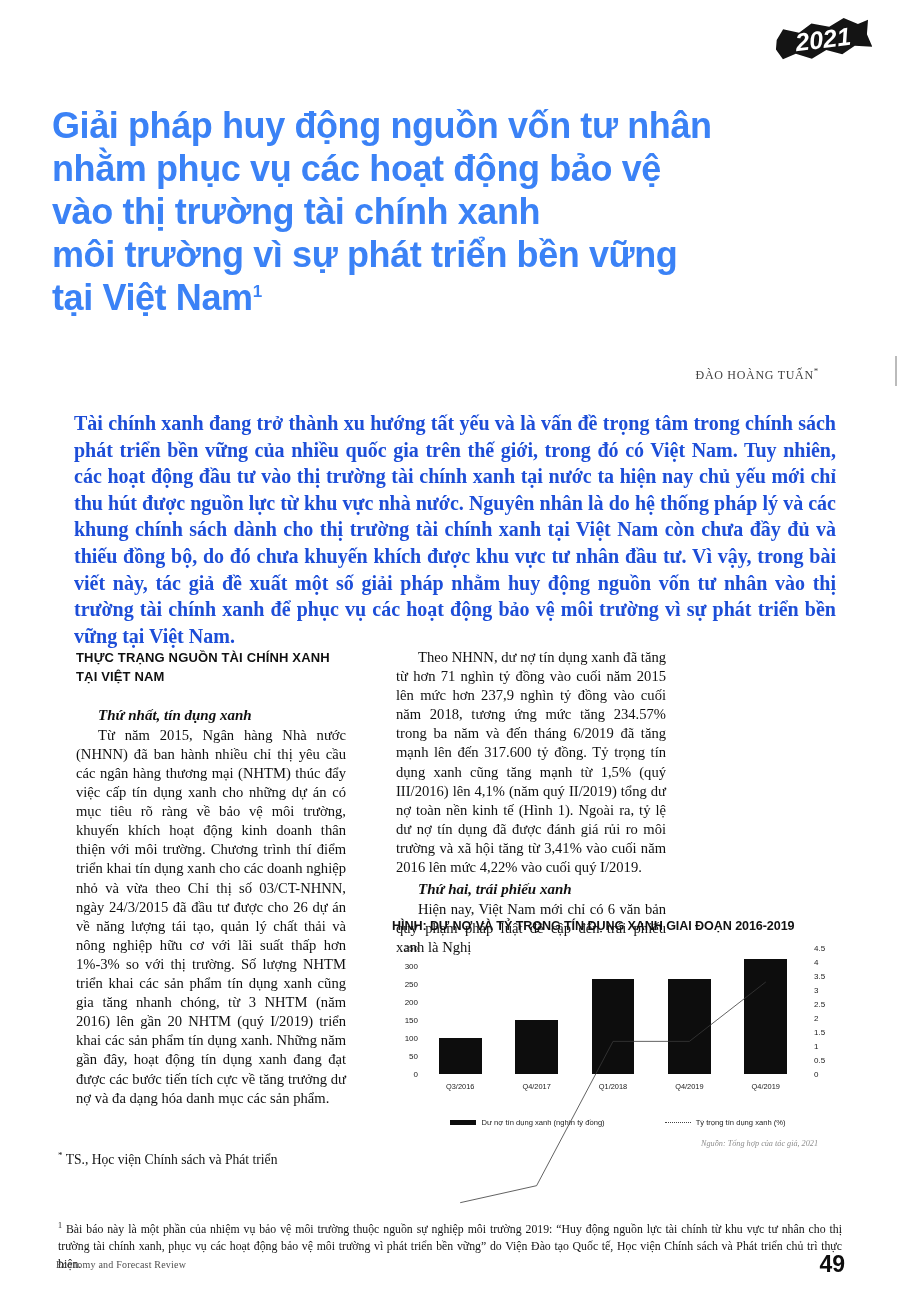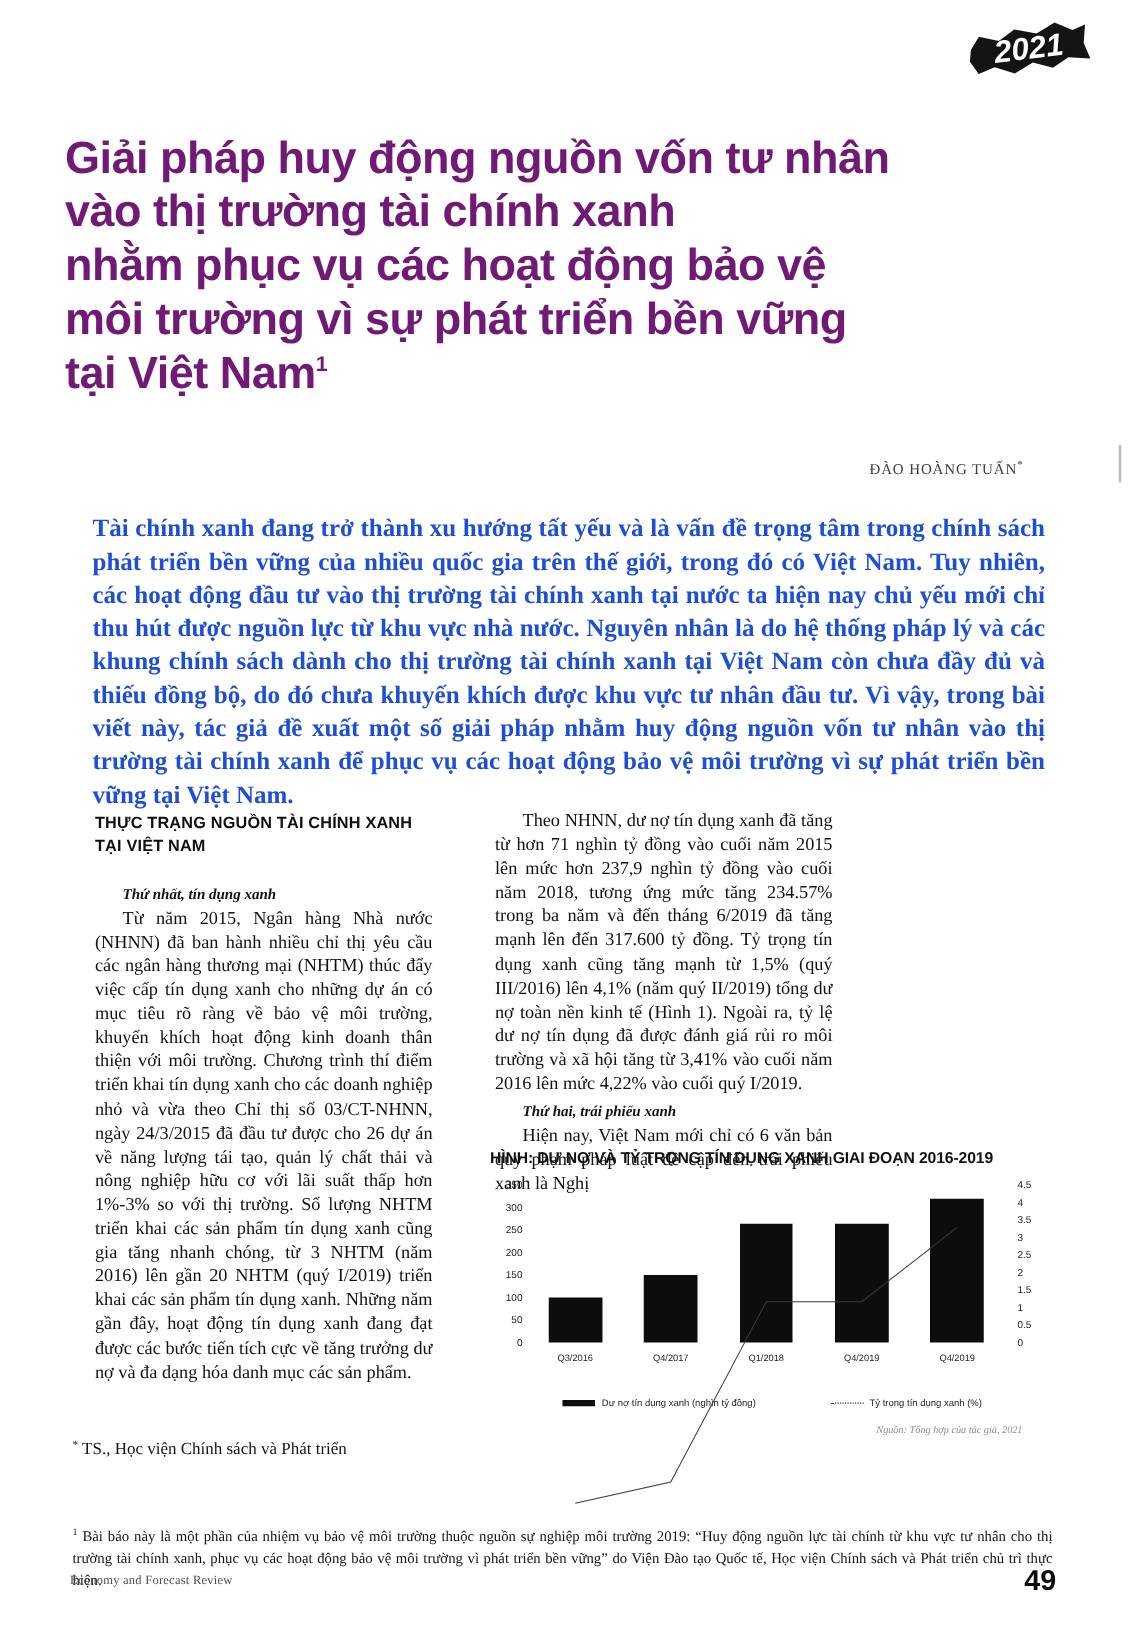--- a/index.html
+++ b/index.html
@@ -66,7 +66,7 @@
     font-size: 36px;
     line-height: 43px;
     letter-spacing: -0.4px;
-    color: #701a75;
+    color: #3b82f6;
     white-space: nowrap;
   }
   .title-line sup {

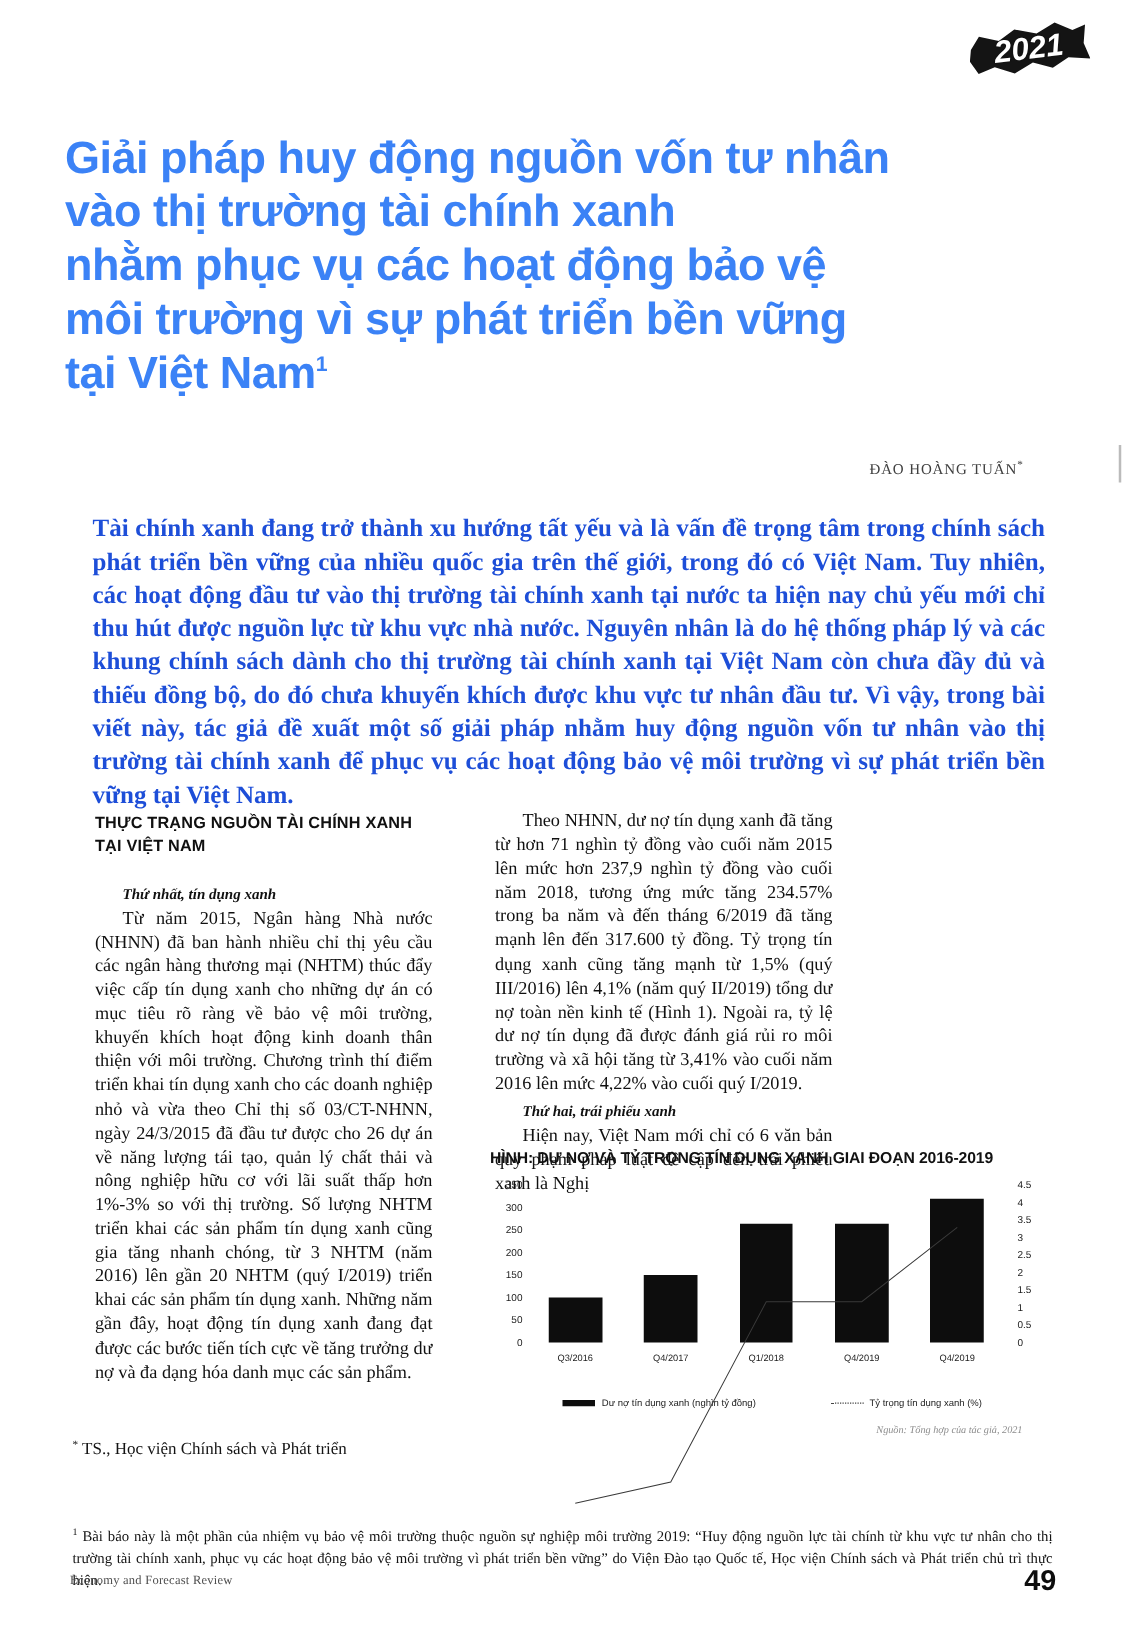--- a/index.html
+++ b/index.html
@@ -304,8 +304,8 @@
 
   <div class="title-block">
     <div class="title-line">Giải pháp huy động nguồn vốn tư nhân</div>
+    <div class="title-line">nhằm phục vụ các hoạt động bảo vệ</div>
     <div class="title-line">vào thị trường tài chính xanh</div>
-    <div class="title-line">nhằm phục vụ các hoạt động bảo vệ</div>
     <div class="title-line">môi trường vì sự phát triển bền vững</div>
     <div class="title-line"><span>tại Việt Nam</span><sup>1</sup></div>
   </div>

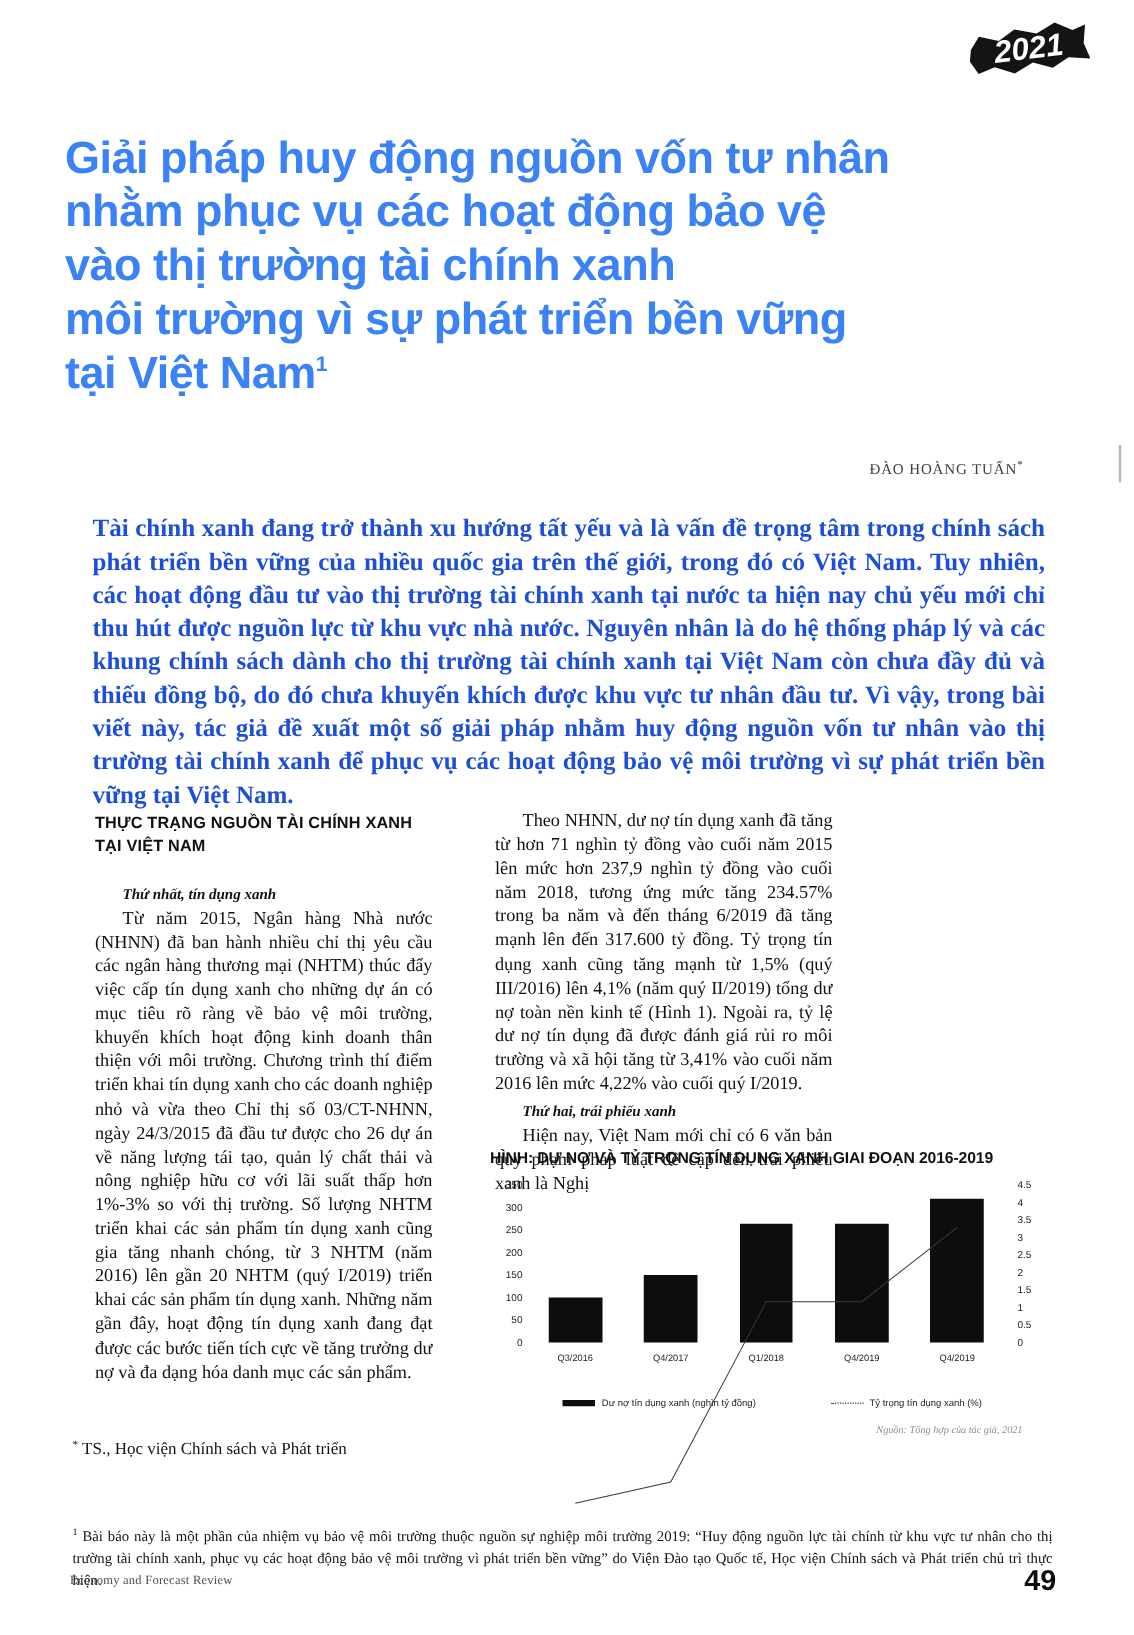--- a/index.html
+++ b/index.html
@@ -128,7 +128,7 @@
   .sub-head {
     font-weight: 700;
     font-style: italic;
-    font-size: 12px;
+    font-size: 15px;
     line-height: 20px;
     margin: 0 0 1px 0;
     text-align: left;

